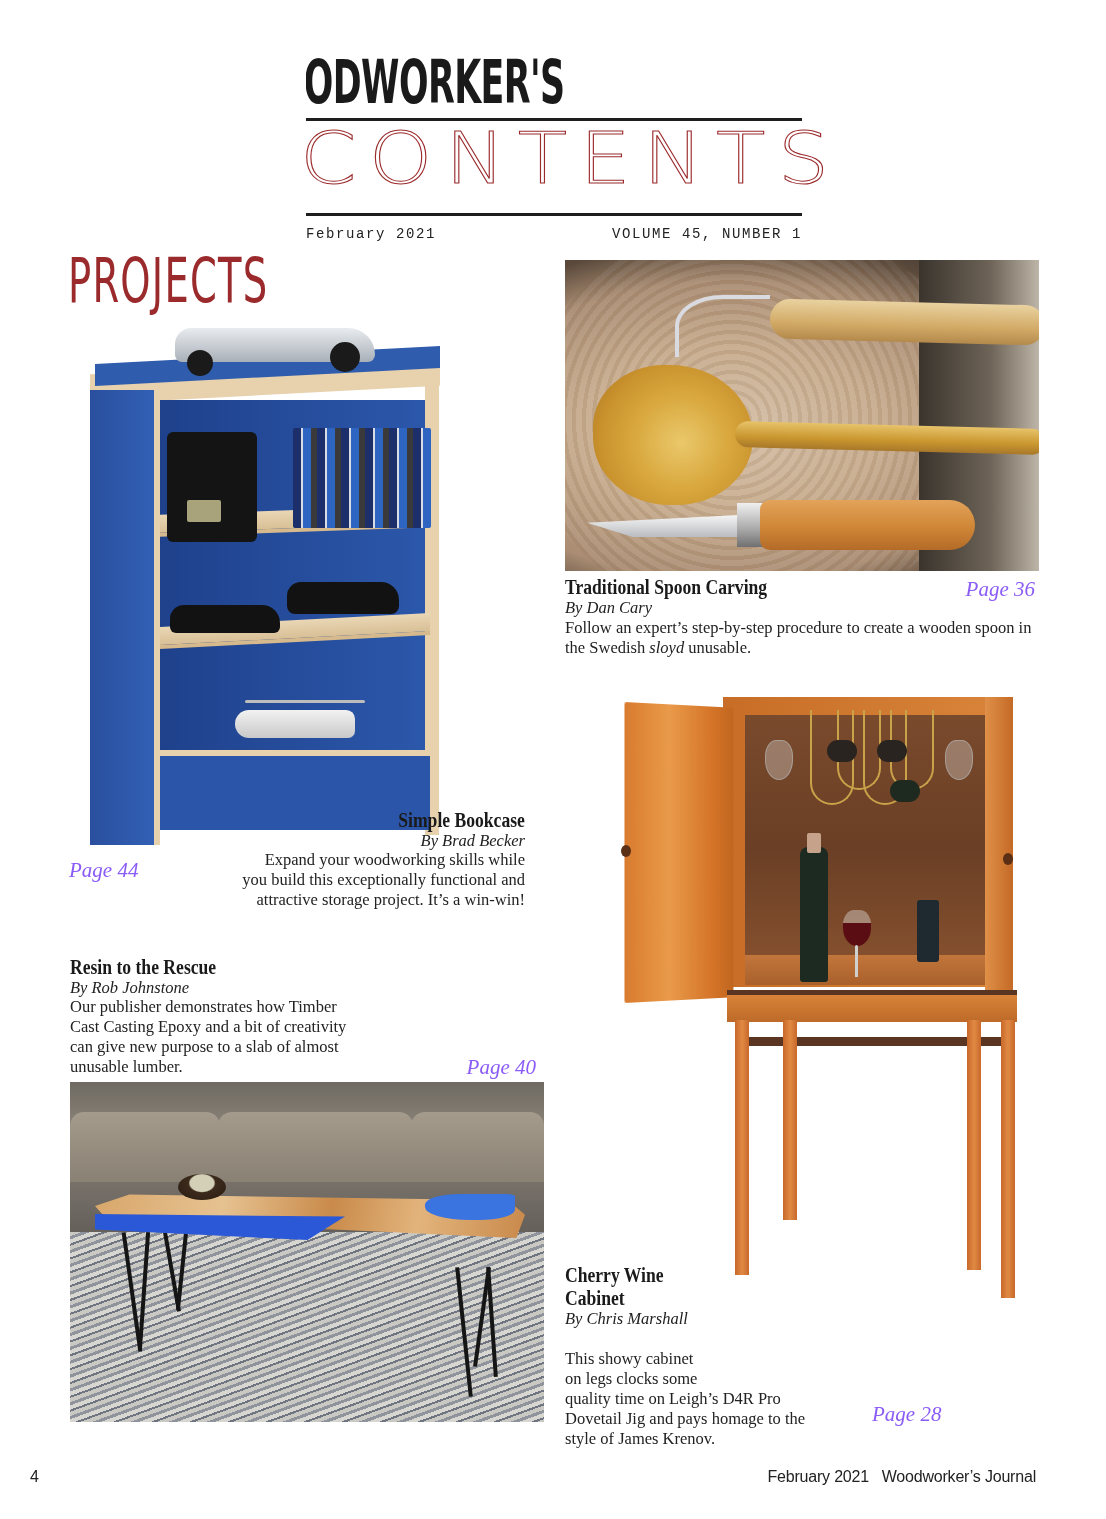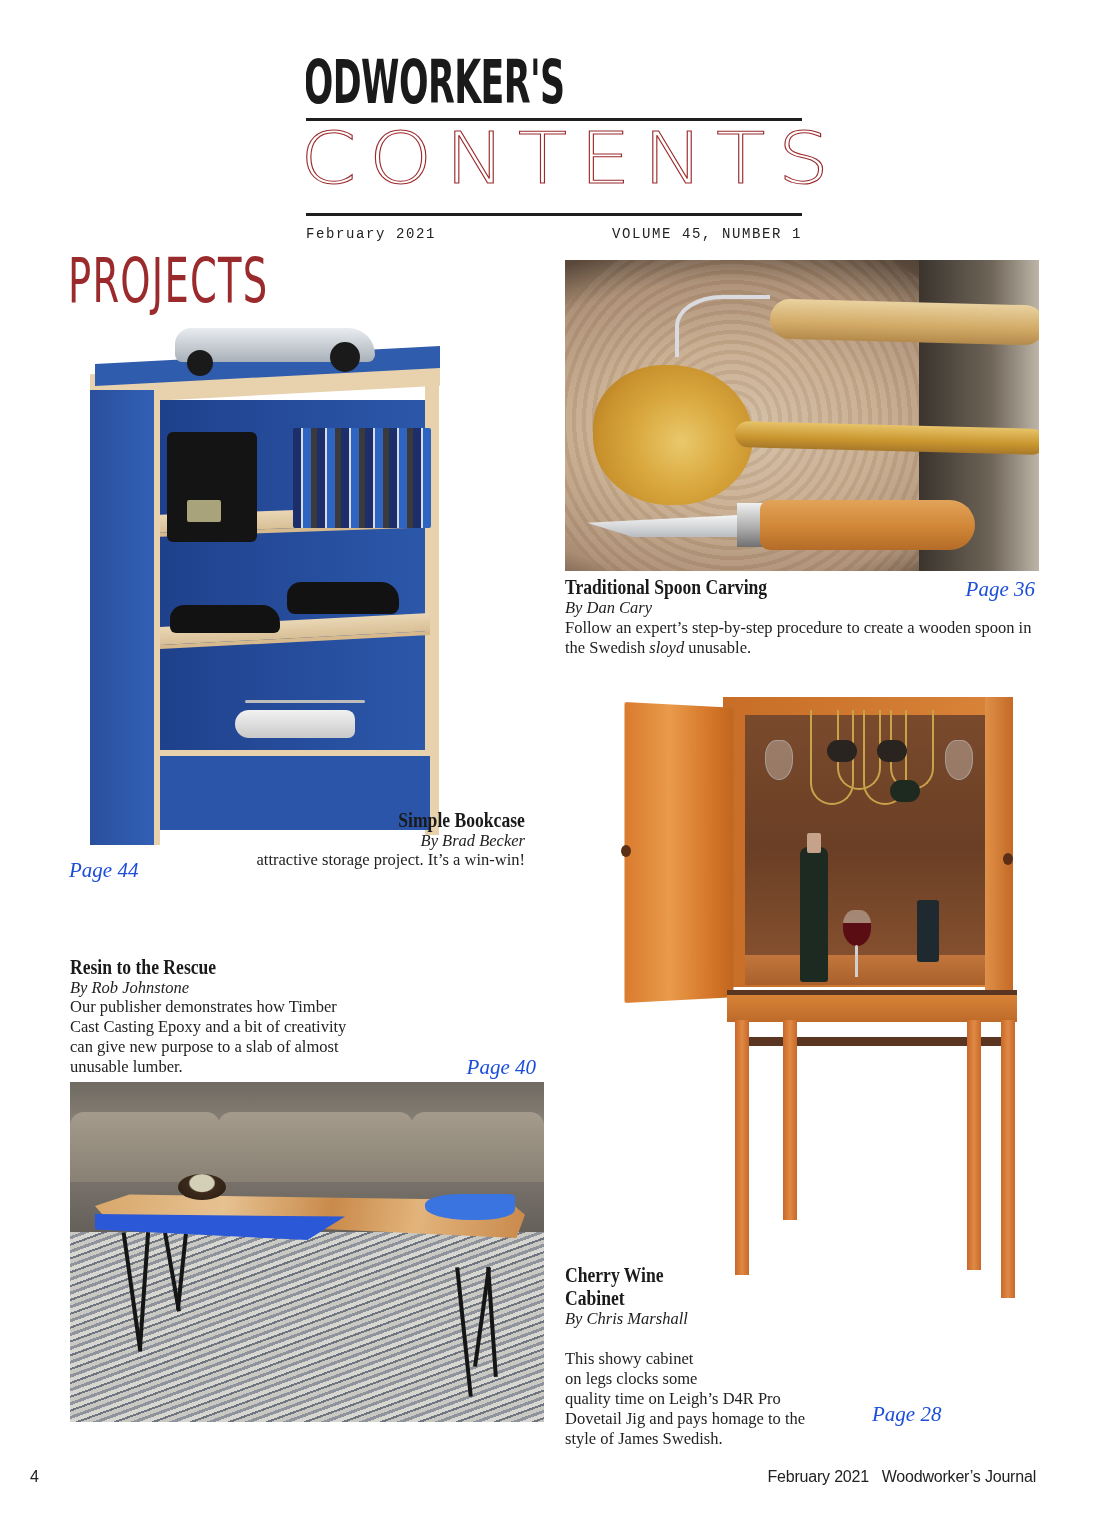--- a/index.html
+++ b/index.html
@@ -51,7 +51,7 @@
   .art-title.right { transform-origin: right top; text-align: right; }
   .art-byline { font-style: italic; font-size: 16.5px; line-height: 19px; color: #222; }
   .art-desc { font-size: 16.5px; line-height: 20px; color: #222; }
-  .page-ref { font-style: italic; font-size: 21px; line-height: 24px; color: #1d4ed8; }
+  .page-ref { font-style: italic; font-size: 21px; line-height: 24px; color: #8b5cf6; }
 
   
   .photo { overflow: hidden; }

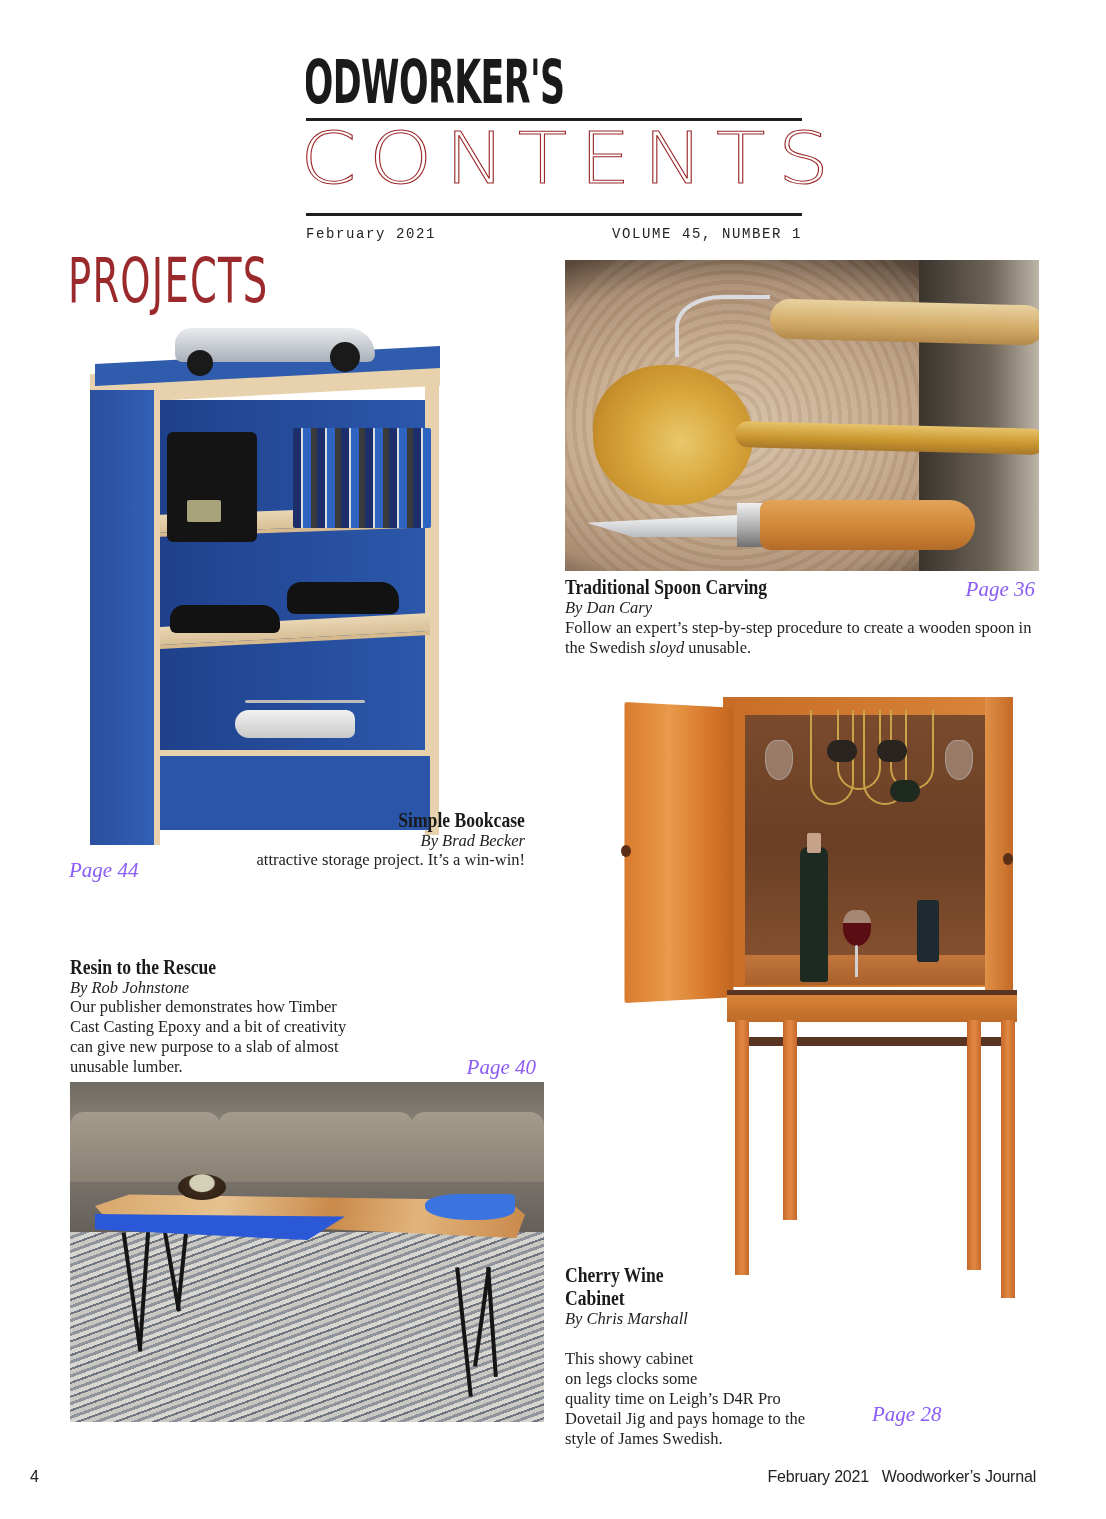--- a/index.html
+++ b/index.html
@@ -189,6 +189,7 @@
 <div class="abs art-title right" style="right:581px; top:809px;">Simple Bookcase</div>
 <div class="abs art-byline" style="right:581px; top:831px; text-align:right;">By Brad Becker</div>
 <div class="abs art-desc" style="right:581px; top:850px; text-align:right; width:360px;">
+  <div>Expand your woodworking skills while</div>
   <div>attractive storage project. It’s a win-win!</div>
 </div>
 <div class="abs page-ref" style="left:69px; top:858px;">Page 44</div>

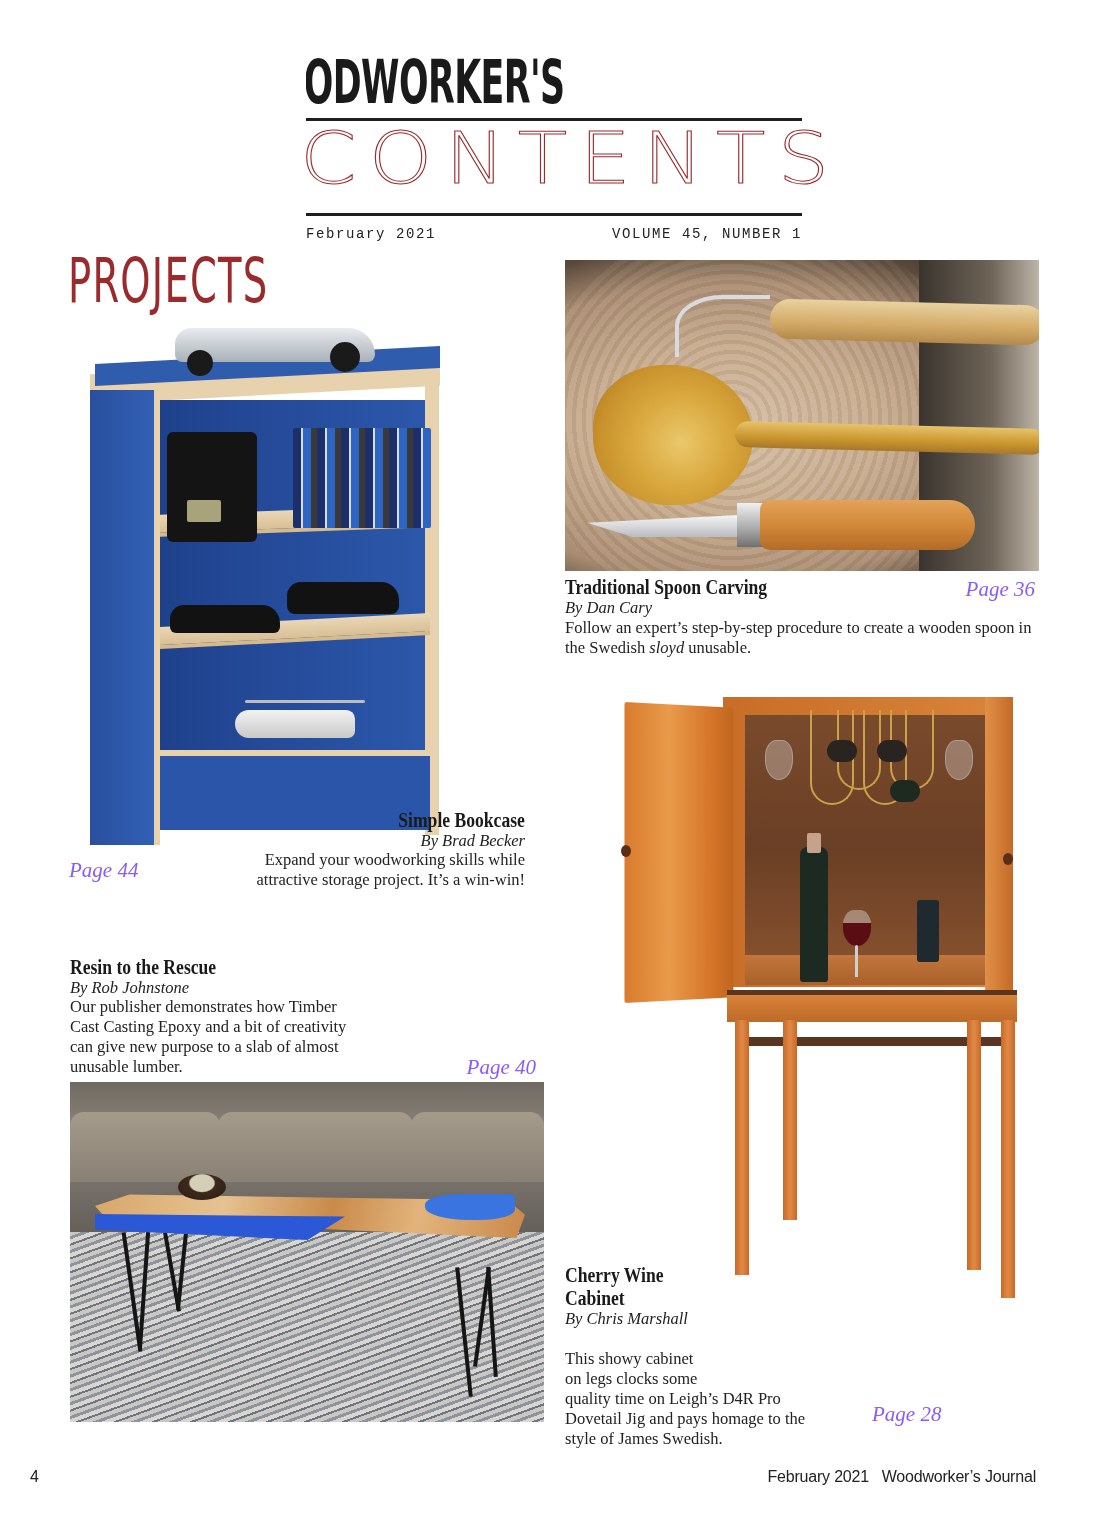--- a/index.html
+++ b/index.html
@@ -190,6 +190,7 @@
 <div class="abs art-byline" style="right:581px; top:831px; text-align:right;">By Brad Becker</div>
 <div class="abs art-desc" style="right:581px; top:850px; text-align:right; width:360px;">
   <div>Expand your woodworking skills while</div>
+  <div>you build this exceptionally functional and</div>
   <div>attractive storage project. It’s a win-win!</div>
 </div>
 <div class="abs page-ref" style="left:69px; top:858px;">Page 44</div>

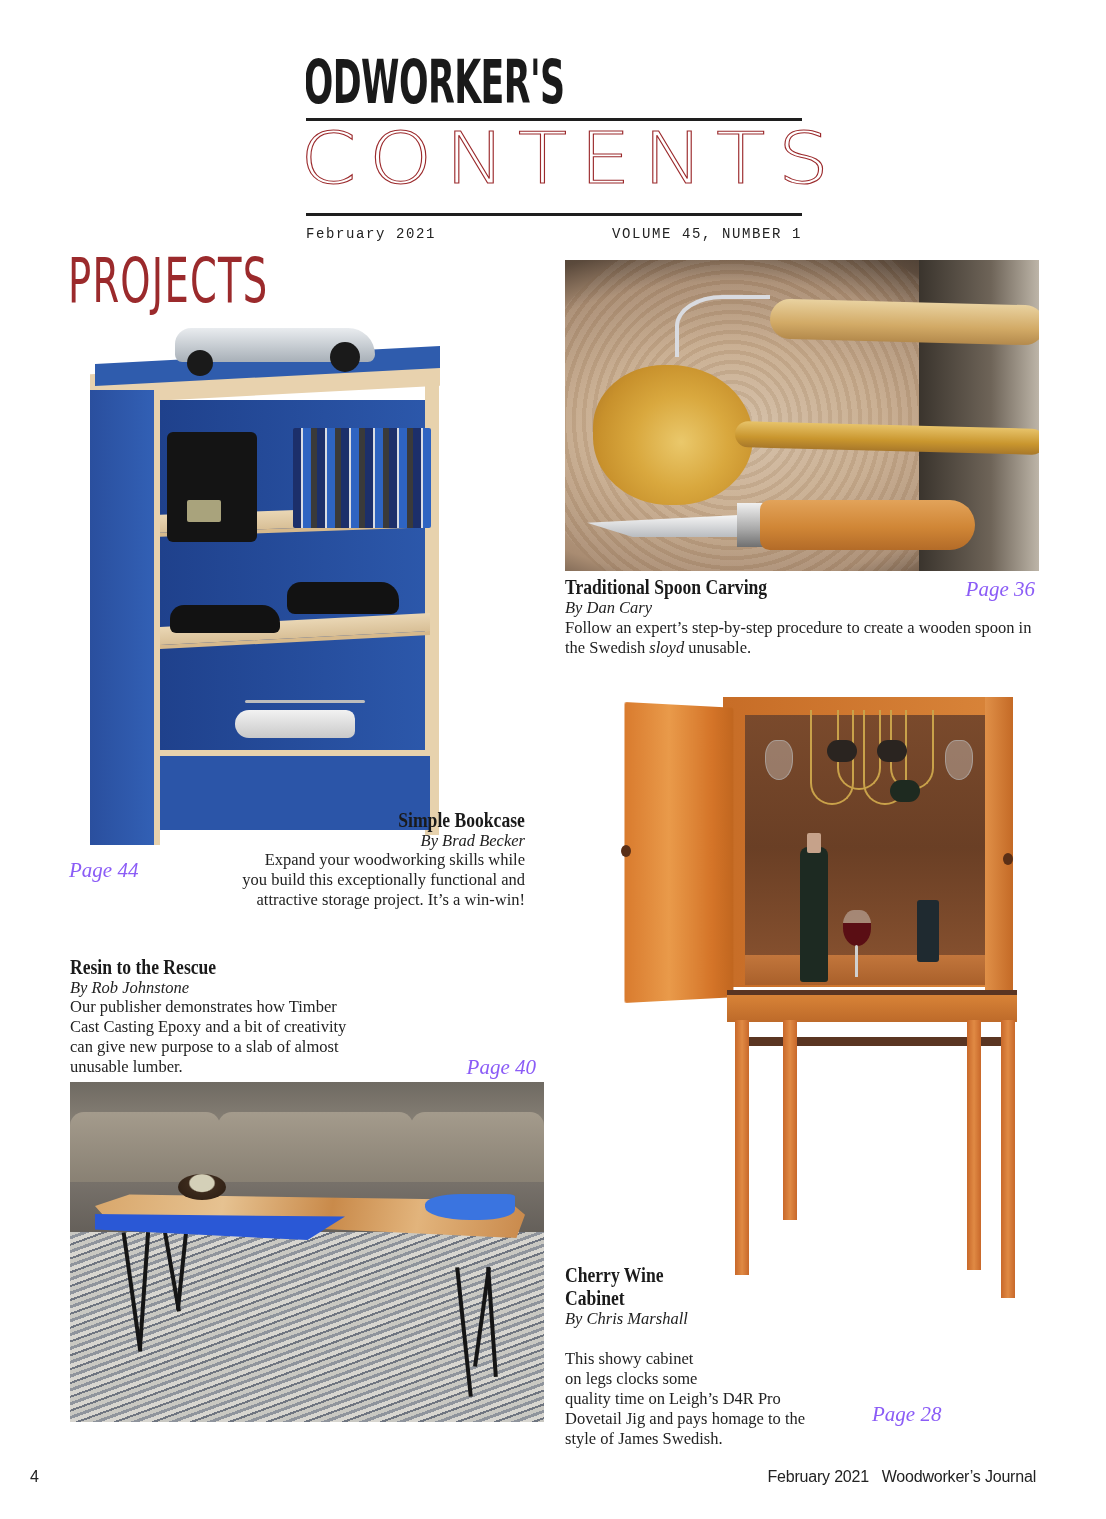--- a/index.html
+++ b/index.html
@@ -266,7 +266,7 @@
   <div>on legs clocks some</div>
   <div>quality time on Leigh’s D4R Pro</div>
   <div>Dovetail Jig and pays homage to the</div>
-  <div>style of James Swedish.</div>
+  <div>style of James Krenov.</div>
 </div>
 <div class="abs page-ref" style="left:872px; top:1402px;">Page 28</div>
 

